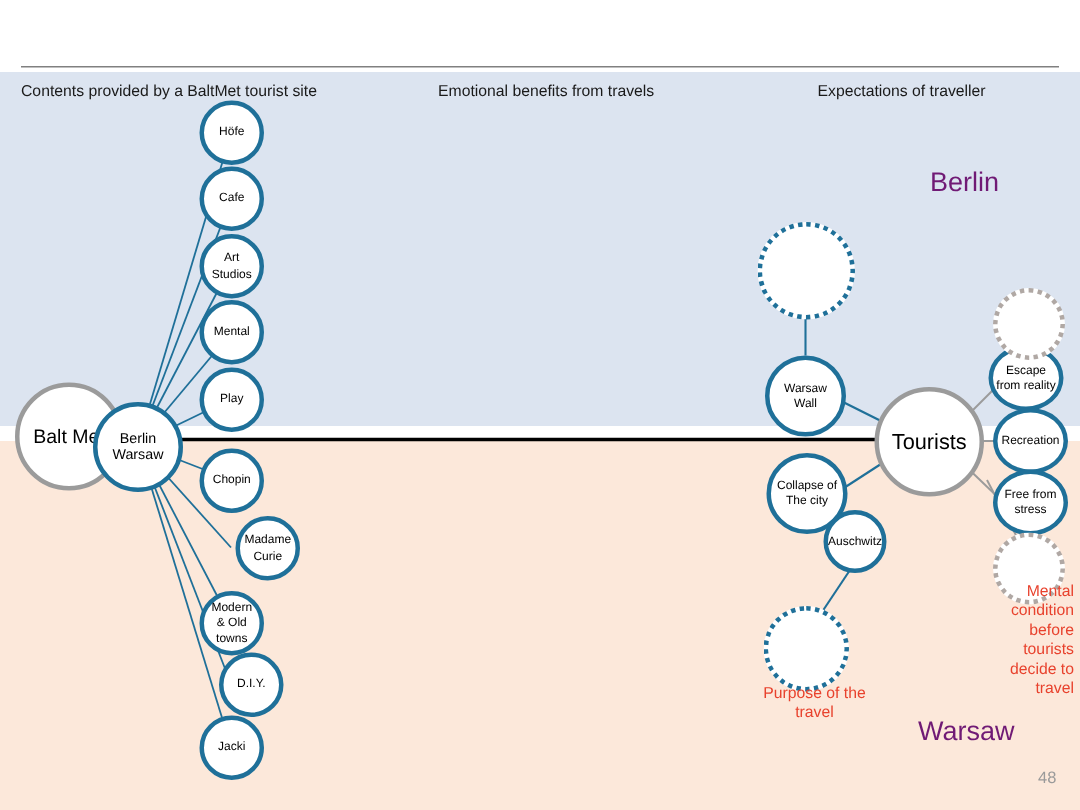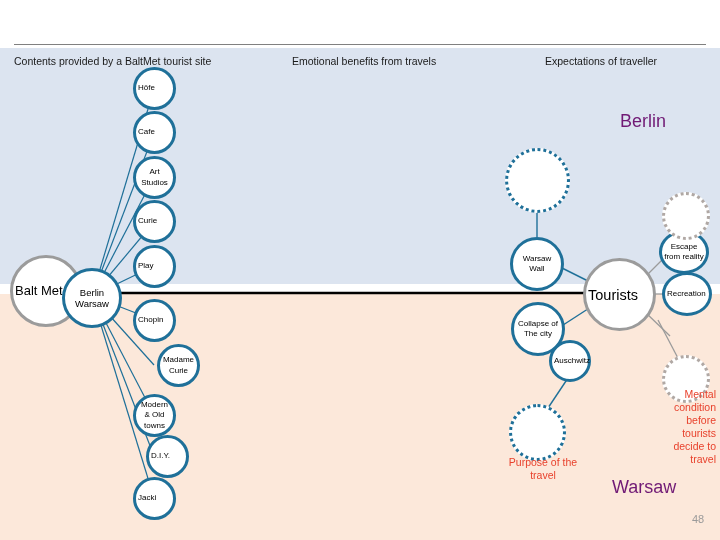--- a/index.html
+++ b/index.html
@@ -126,6 +126,7 @@
     background: #ffffff;
     display: flex;
     align-items: center;
+    justify-content: center;
     text-align: center;
   }
   .node .node-label {

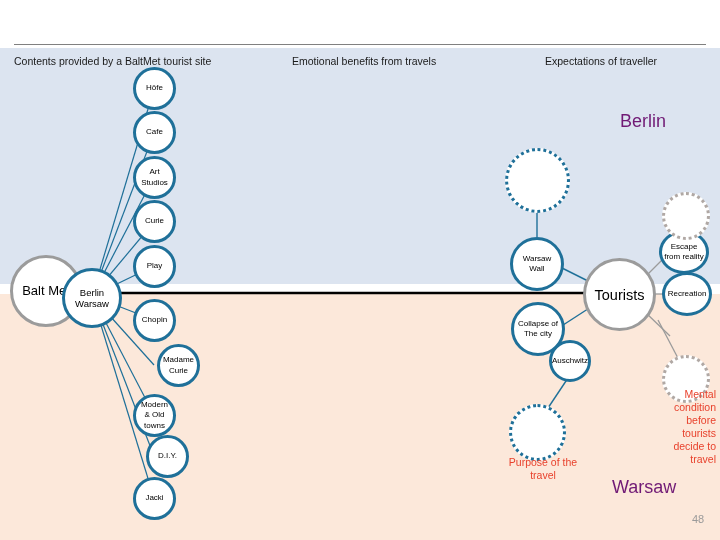--- a/index.html
+++ b/index.html
@@ -216,7 +216,7 @@
     <span class="node-label">Art Studios</span>
   </div>
   <div class="node node-blue" style="left:133px; top:200px; width:43px; height:43px;">
-    <span class="node-label">Curie</span>
+    <span class="node-label">Mental</span>
   </div>
   <div class="node node-blue" style="left:133px; top:245px; width:43px; height:43px;">
     <span class="node-label">Play</span>

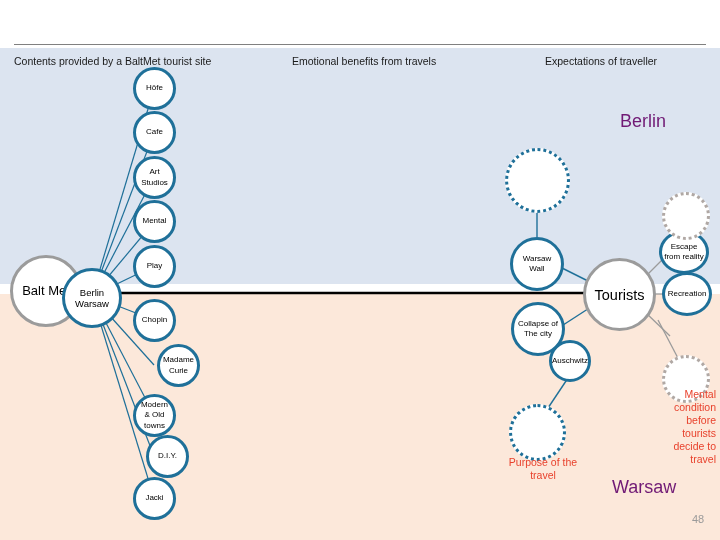--- a/index.html
+++ b/index.html
@@ -257,6 +257,9 @@
   <div class="node node-blue" style="left:662px; top:272px; width:50px; height:44px;">
     <span class="node-label">Recreation</span>
   </div>
+  <div class="node node-blue" style="left:662px; top:313px; width:50px; height:44px;">
+    <span class="node-label">Free from stress</span>
+  </div>
 
   <div class="node node-dashed-blue" style="left:505px; top:148px; width:65px; height:65px;">
     <span class="node-label"></span>

